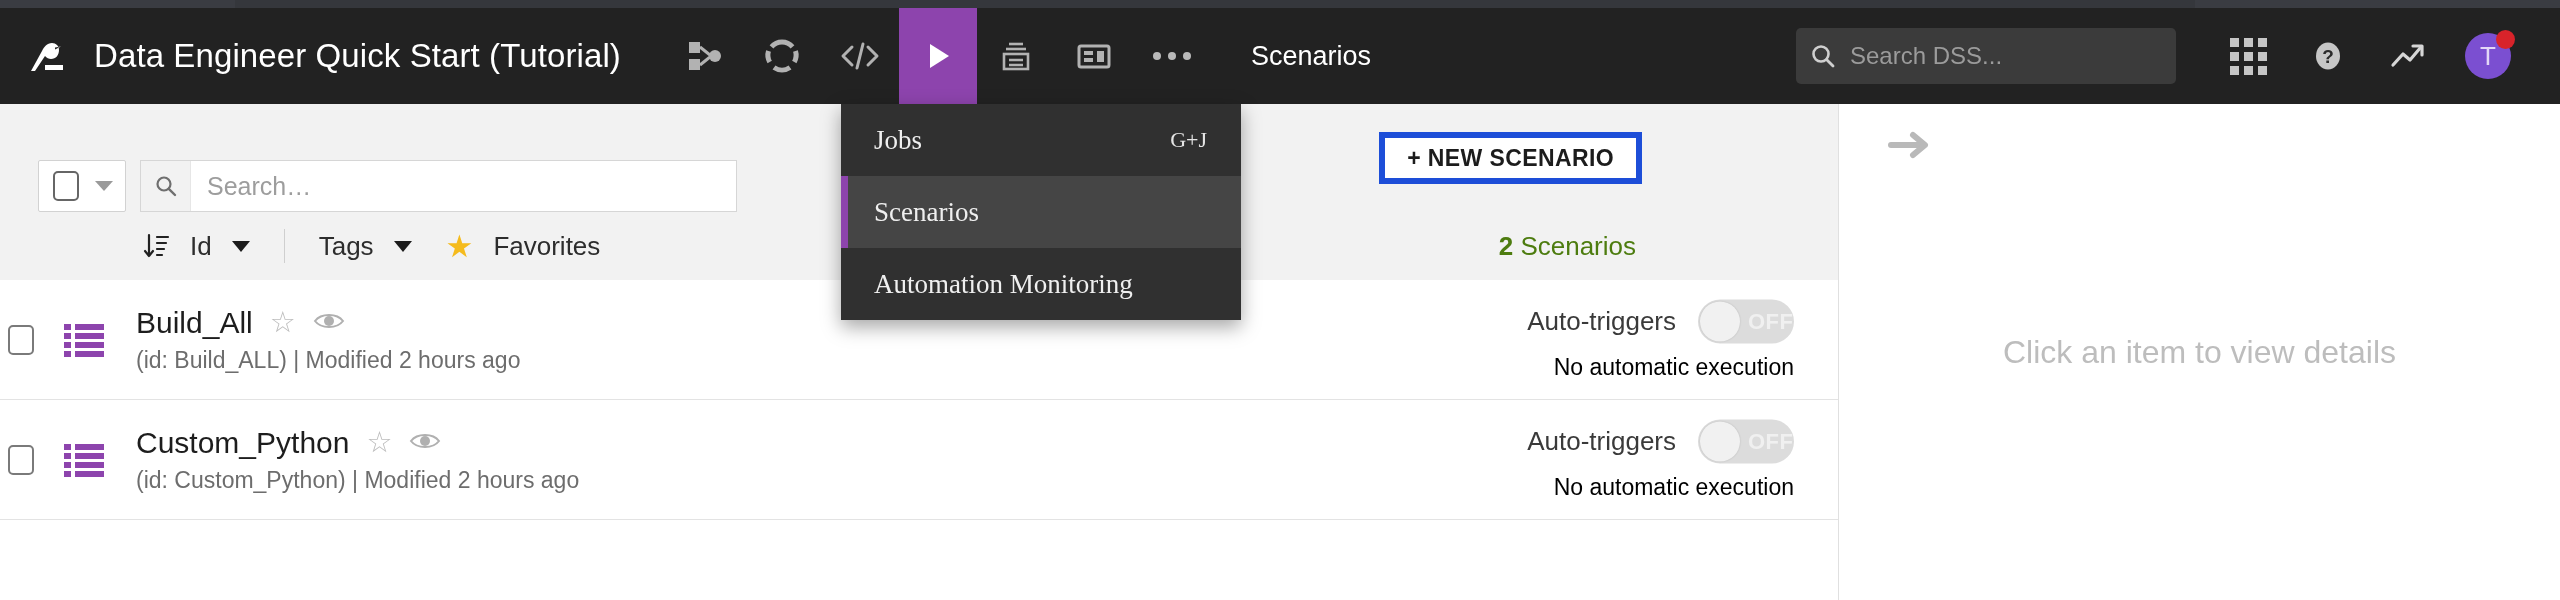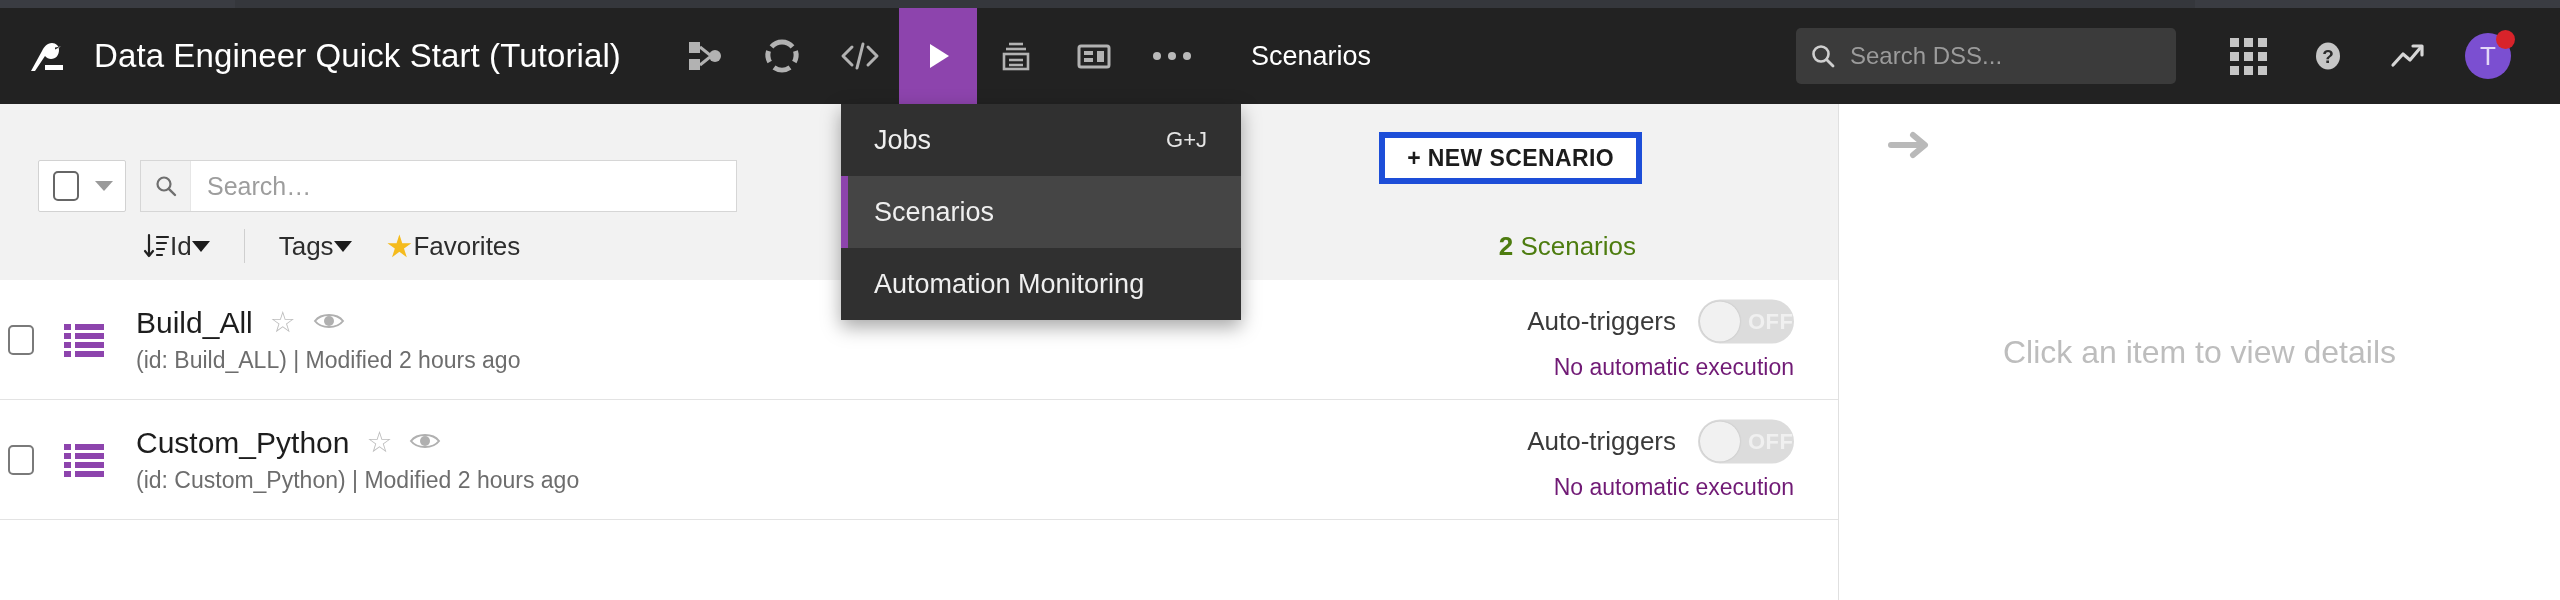--- a/index.html
+++ b/index.html
@@ -105,6 +105,7 @@
     padding: 0 34px 0 33px; cursor: pointer;
     color: #efefef; font-size: 27px;
     position: relative;
+    font-family: Liberation Serif, serif;
   }
   .menu-item.highlight { background: #454545; }
   .menu-item.highlight::before {

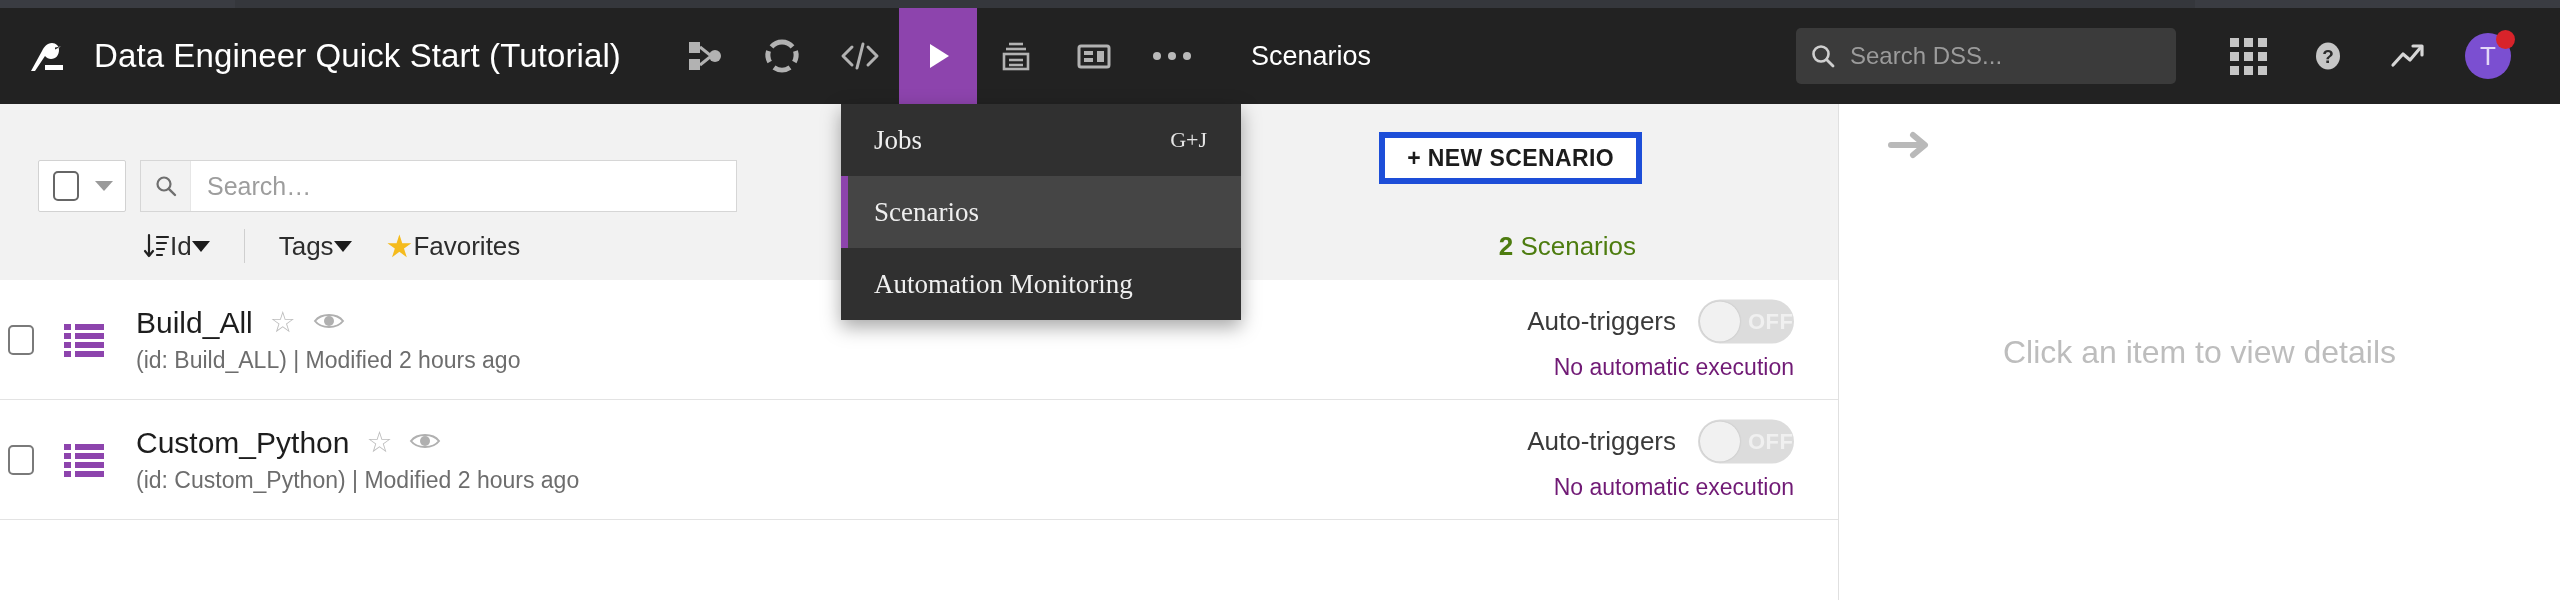--- a/index.html
+++ b/index.html
@@ -167,7 +167,7 @@
     position: relative;
   }
   .fb-item {
-    display: flex; align-items: center; gap: 0;
+    display: flex; align-items: center; gap: 20px;
     font-size: 26px; color: #2d2d2d; cursor: pointer;
     margin-right: 34px;
   }

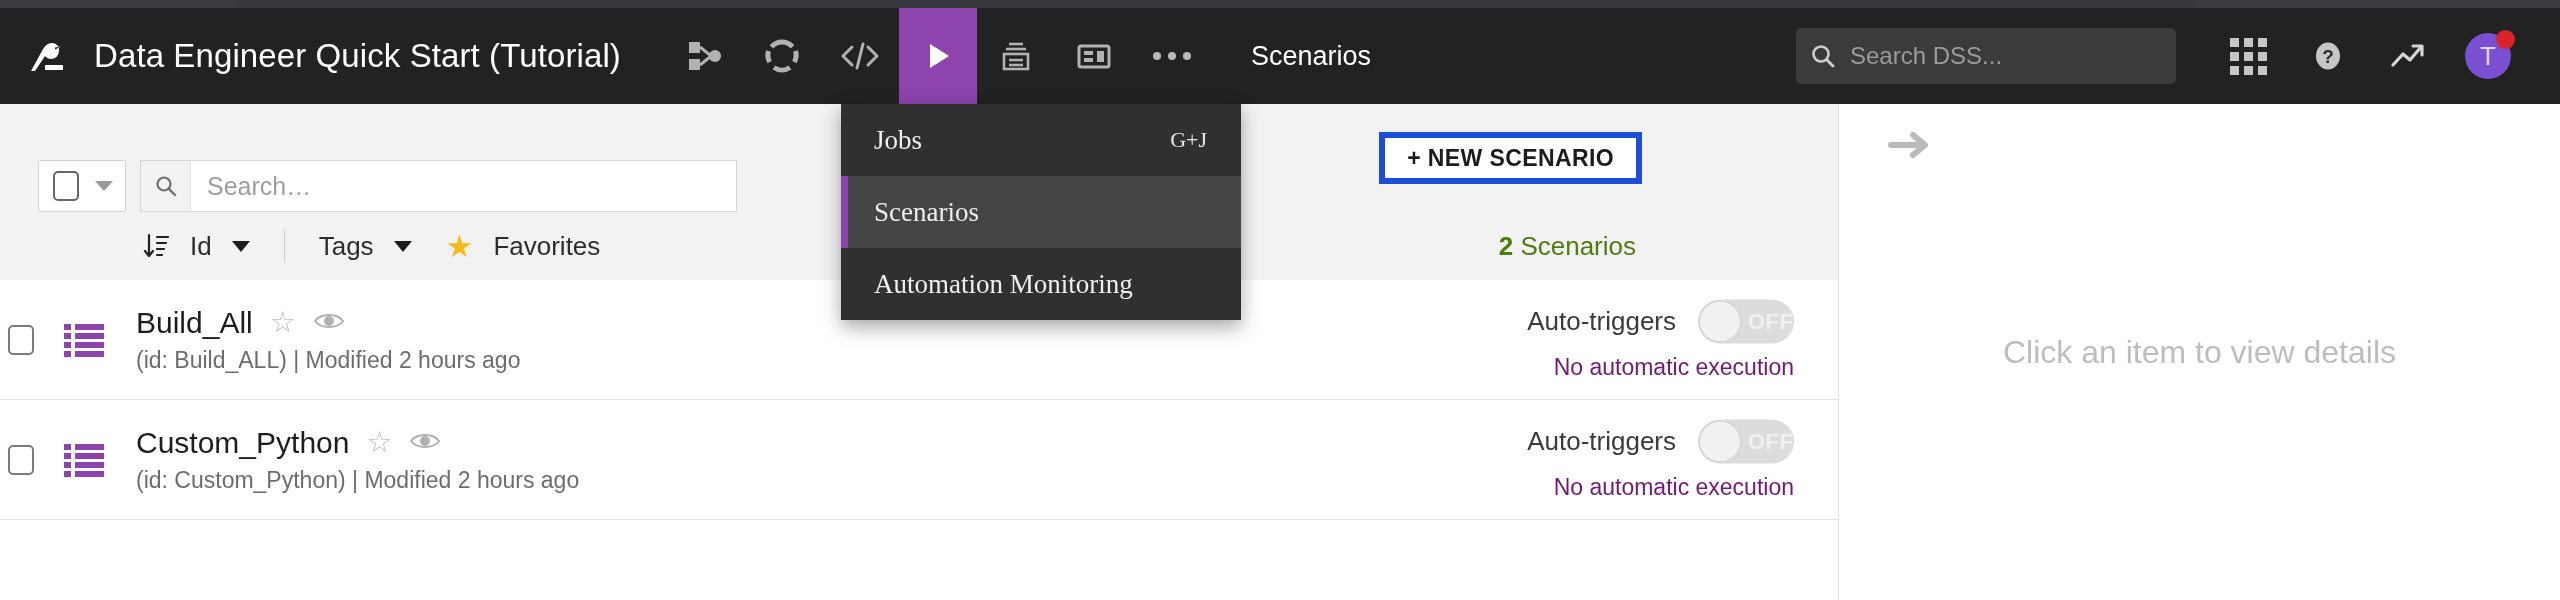--- a/index.html
+++ b/index.html
@@ -224,7 +224,7 @@
     color: #f0f0f0; font-size: 22px; font-weight: bold;
     margin-left: 8px; letter-spacing: .5px;
   }
-  .noexec { font-size: 23px; color: #701a75; }
+  .noexec { font-size: 23px; color: #000000; }
 
   
   .right-pane {

